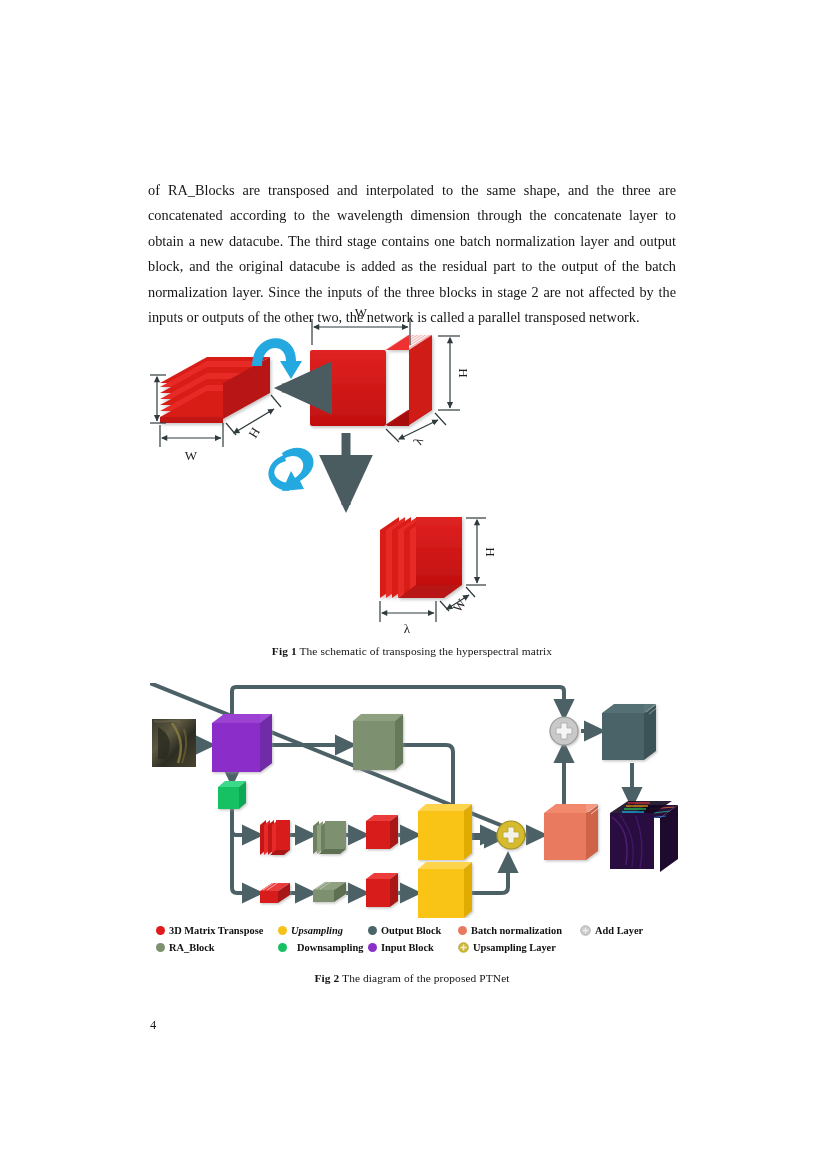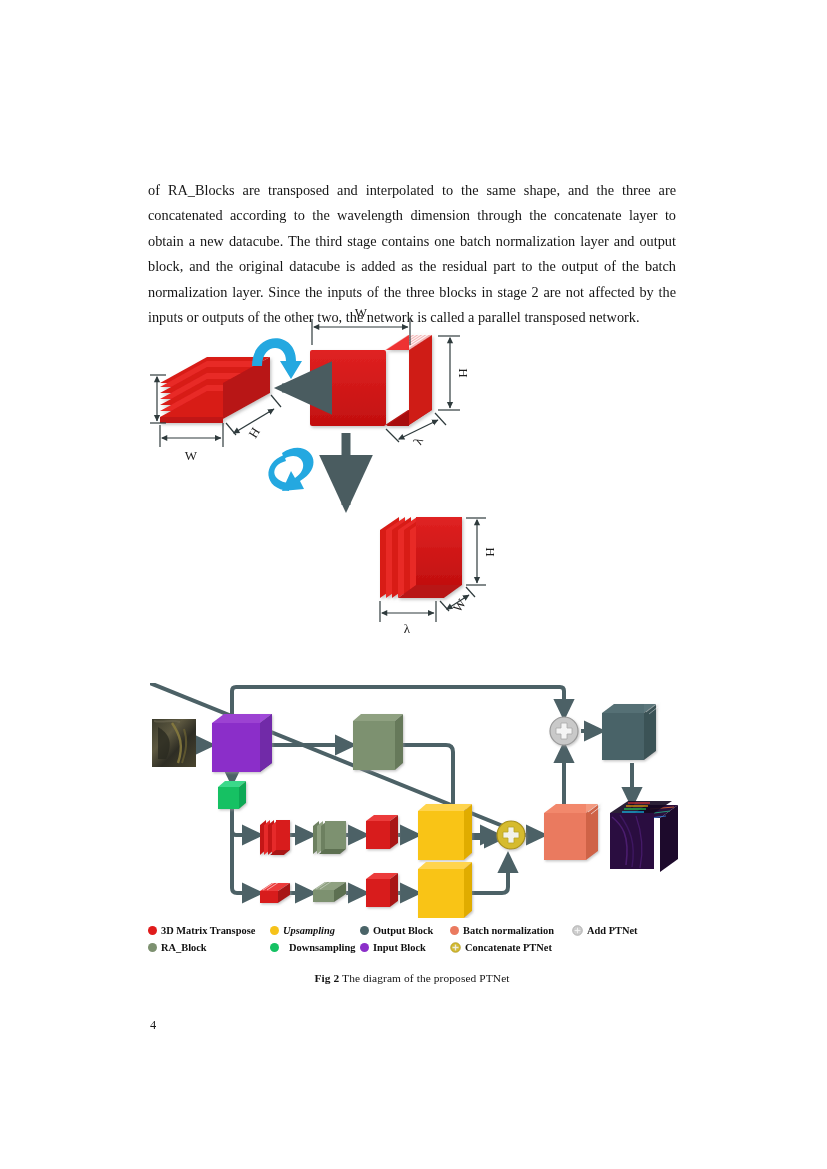--- a/index.html
+++ b/index.html
@@ -269,6 +269,10 @@
     </svg>
   </div>
 
+  <div class="caption" id="caption1">
+    <b>Fig 1</b>
+    <span>The schematic of transposing the hyperspectral matrix</span>
+  </div>
 
   <div class="fig2">
     <svg width="530" height="235" viewBox="0 0 530 235" xmlns="http://www.w3.org/2000/svg">

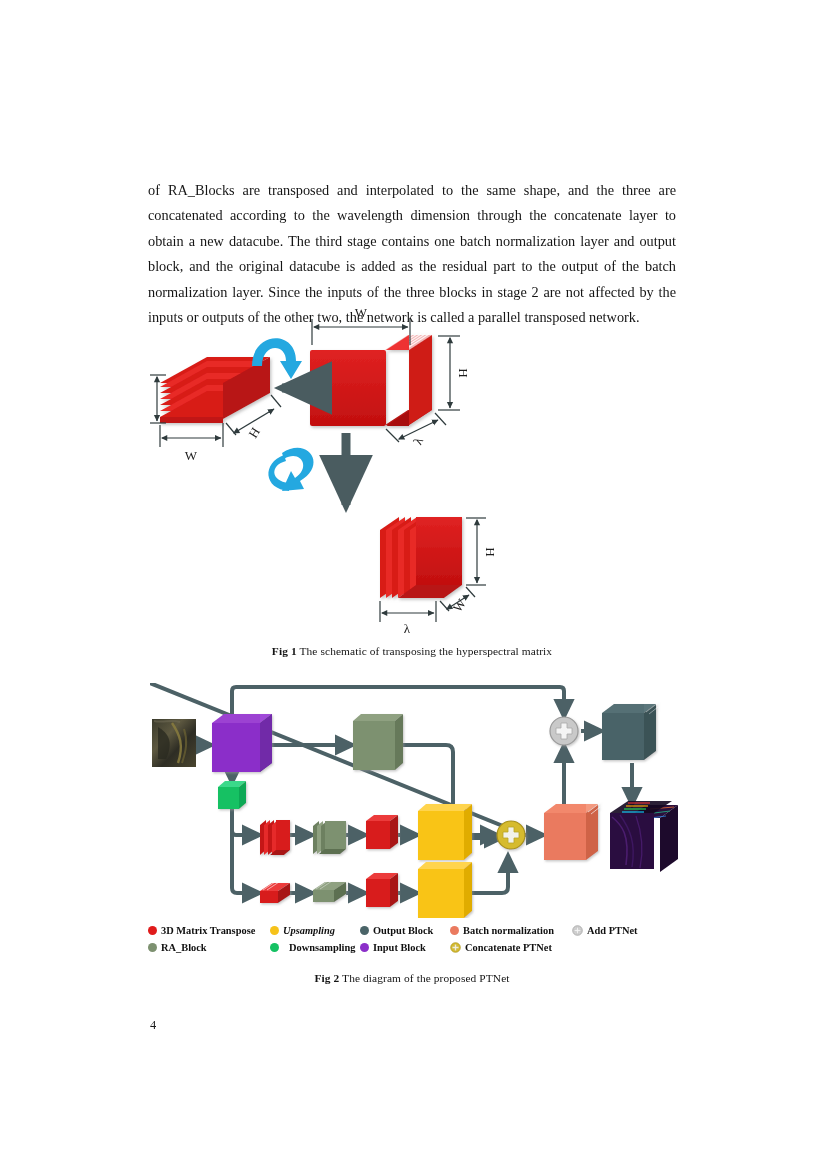--- a/index.html
+++ b/index.html
@@ -68,7 +68,7 @@
   
   .legend {
     position: absolute;
-    left: 148px;
+    left: 156px;
     top: 922px;
     width: 530px;
     font-family: "Liberation Serif", serif;

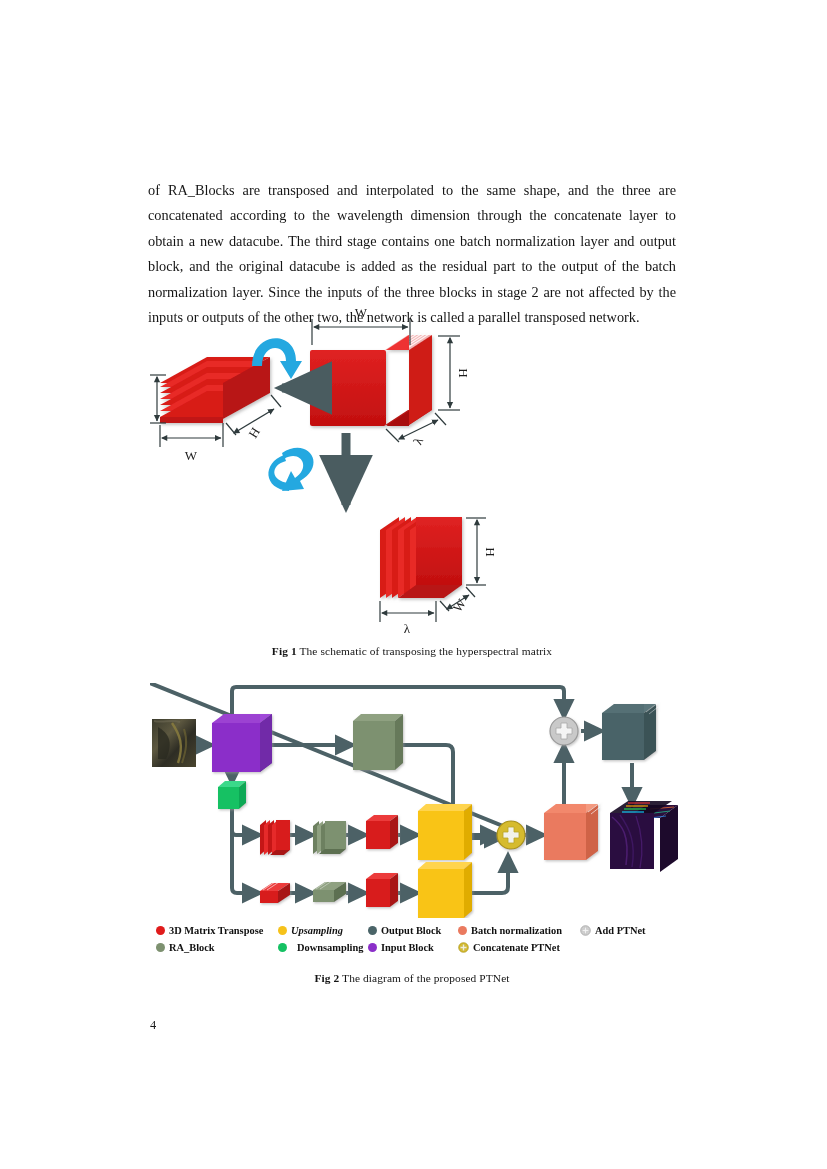--- a/index.html
+++ b/index.html
@@ -508,7 +508,7 @@
           <circle cx="6" cy="6" r="5.3" fill="#cfcfcf" stroke="#999" stroke-width="0.7"></circle>
           <path d="M5,2.4 h2 v2.6 h2.6 v2 h-2.6 v2.6 h-2 v-2.6 h-2.6 v-2 h2.6 z" fill="#f5f5f5" stroke="#a9a9a9" stroke-width="0.4"></path>
         </svg>
-        <span>Add PTNet</span>
+        <span>Add Layer</span>
       </div>
     </div>
     <div class="legend-row">

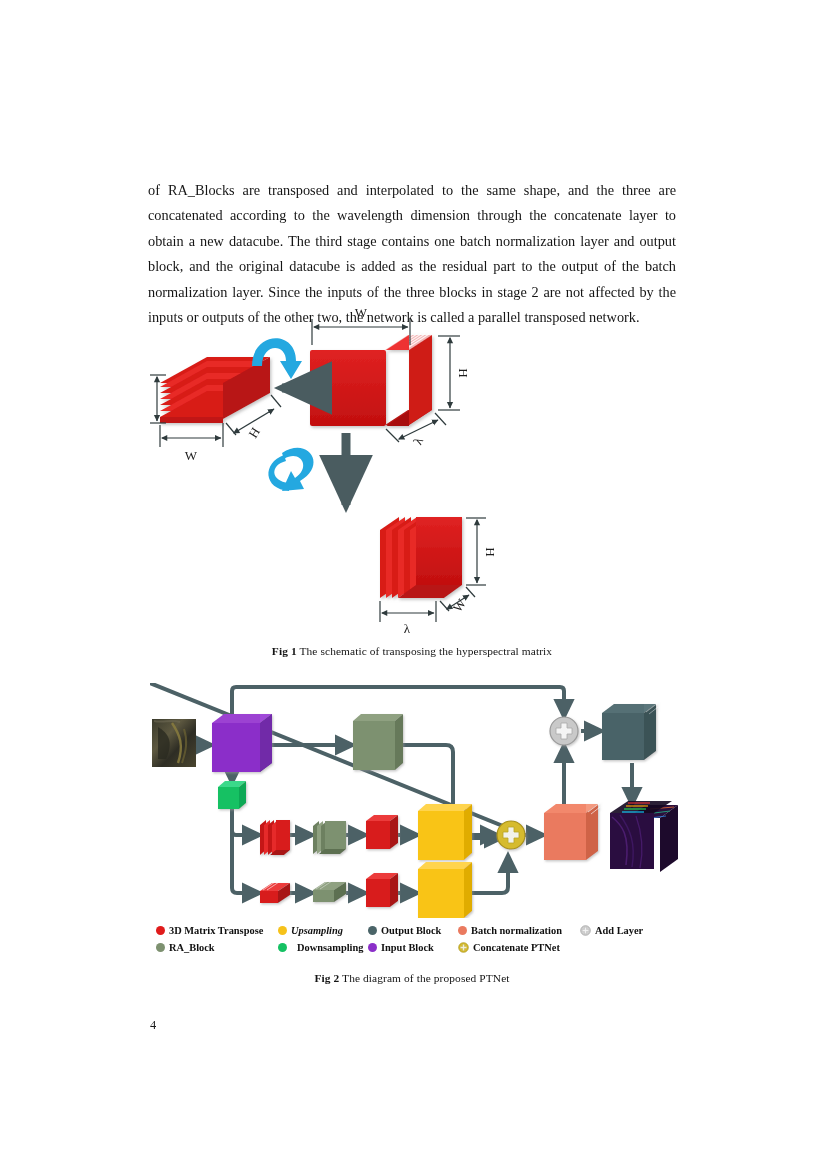--- a/index.html
+++ b/index.html
@@ -529,7 +529,7 @@
           <circle cx="6" cy="6" r="5.3" fill="#d6bb2e" stroke="#a89118" stroke-width="0.7"></circle>
           <path d="M5,2.4 h2 v2.6 h2.6 v2 h-2.6 v2.6 h-2 v-2.6 h-2.6 v-2 h2.6 z" fill="#f4f2e2" stroke="#b9a426" stroke-width="0.4"></path>
         </svg>
-        <span>Concatenate PTNet</span>
+        <span>Upsampling Layer</span>
       </div>
     </div>
   </div>

